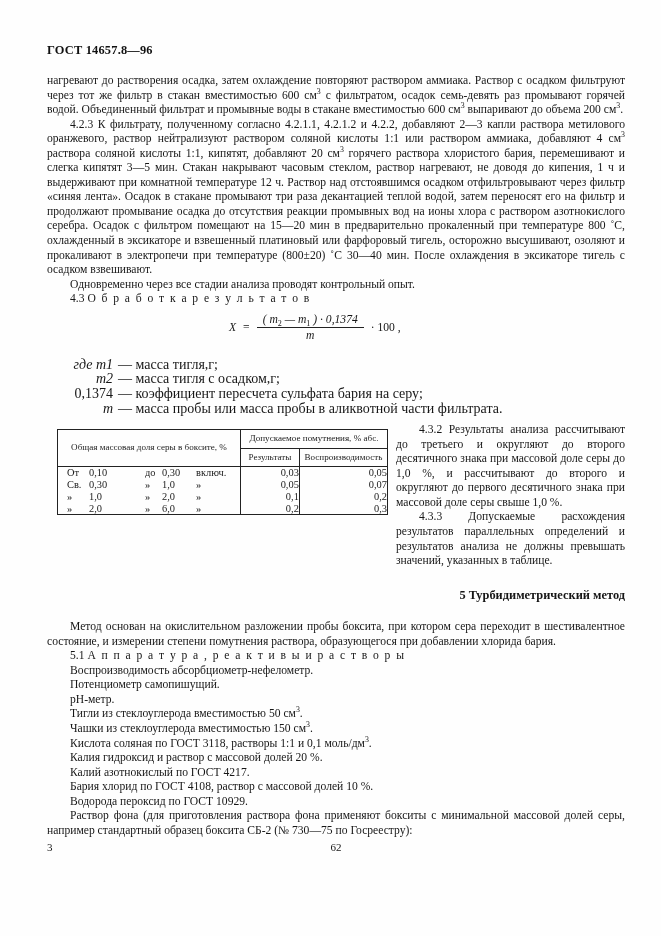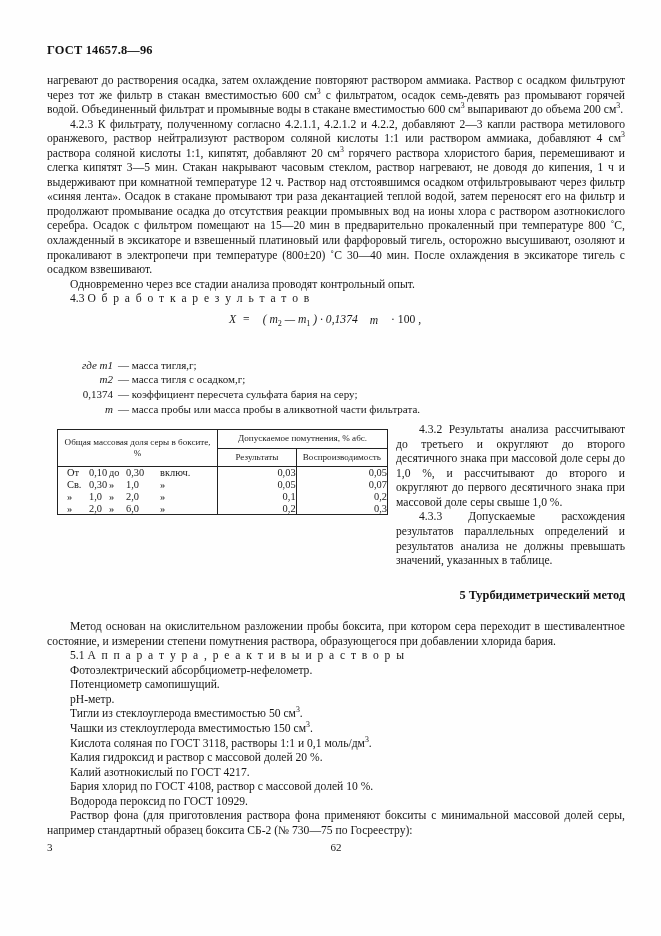--- a/index.html
+++ b/index.html
@@ -75,7 +75,7 @@
   .fx-eq  { margin-right: 7px; font-style: normal;}
   .frac {
     display: inline-flex;
-    flex-direction: row;
+    flex-direction: column;
     align-items: center;
     vertical-align: middle;
     text-align: center;

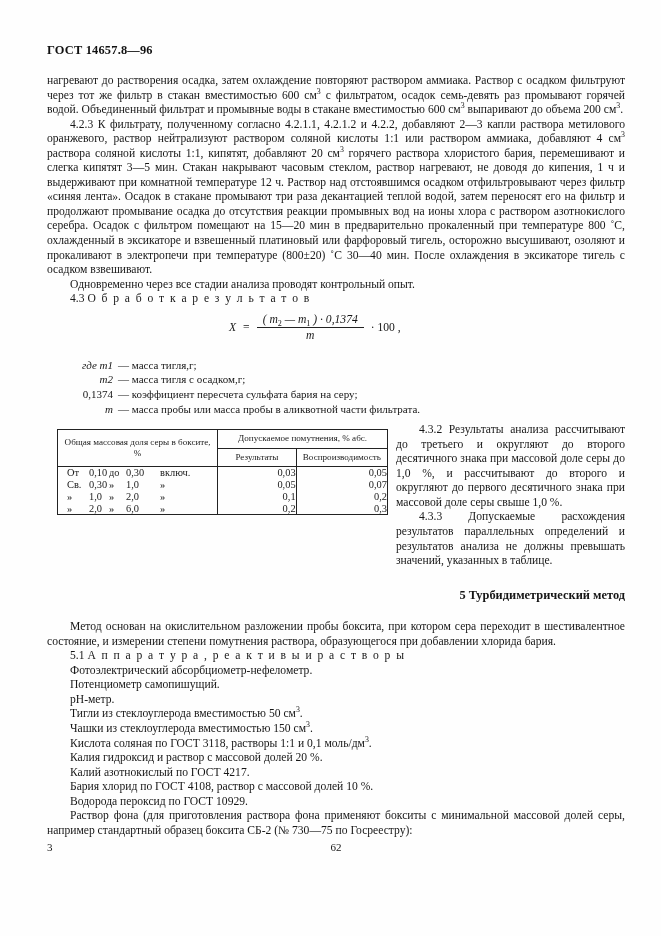--- a/index.html
+++ b/index.html
@@ -100,7 +100,7 @@
   
   .where-list {
     margin-top: 3px;
-    font-size: 11px;
+    font-size: 14px;
     line-height: 14.6px;
   }
   .where-row {

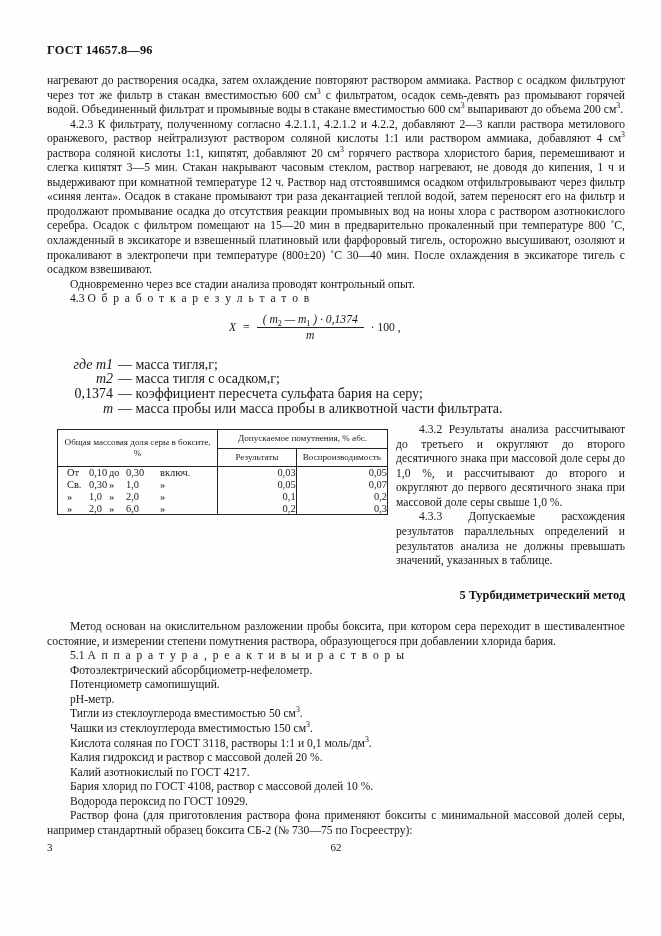--- a/index.html
+++ b/index.html
@@ -154,7 +154,7 @@
     white-space: pre;
   }
   .rg-a { width: 22px; }
-  .rg-b { width: 20px; }
+  .rg-b { width: 56px; }
   .rg-c { width: 17px; }
   .rg-d { width: 34px; }
   .rg-e { width: 44px; }

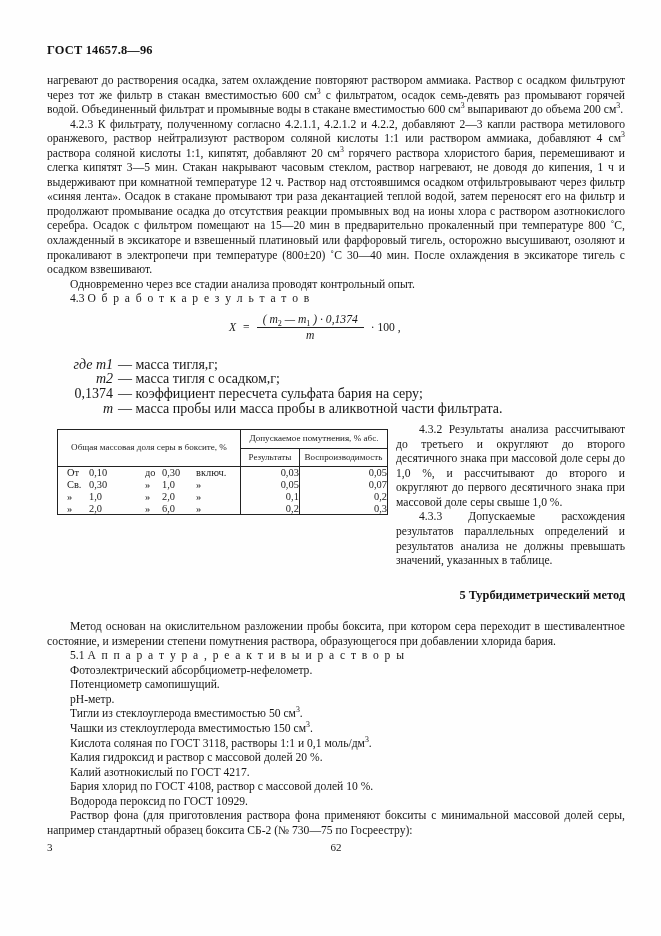--- a/index.html
+++ b/index.html
@@ -302,7 +302,7 @@
 
     <p class="body-text indent"><span>5.1 </span><span class="spaced">А п п а р а т у р а ,   р е а к т и в ы   и   р а с т в о р ы</span></p>
 
-    <div class="list-line"><span>Фотоэлектрический абсорбциометр-нефелометр.</span></div>
+    <div class="list-line"><span>Воспроизводимость абсорбциометр-нефелометр.</span></div>
     <div class="list-line"><span>Потенциометр самопишущий.</span></div>
     <div class="list-line"><span>pH-метр.</span></div>
     <div class="list-line"><span>Тигли из стеклоуглерода вместимостью 50 см</span><sup>3</sup><span>.</span></div>

